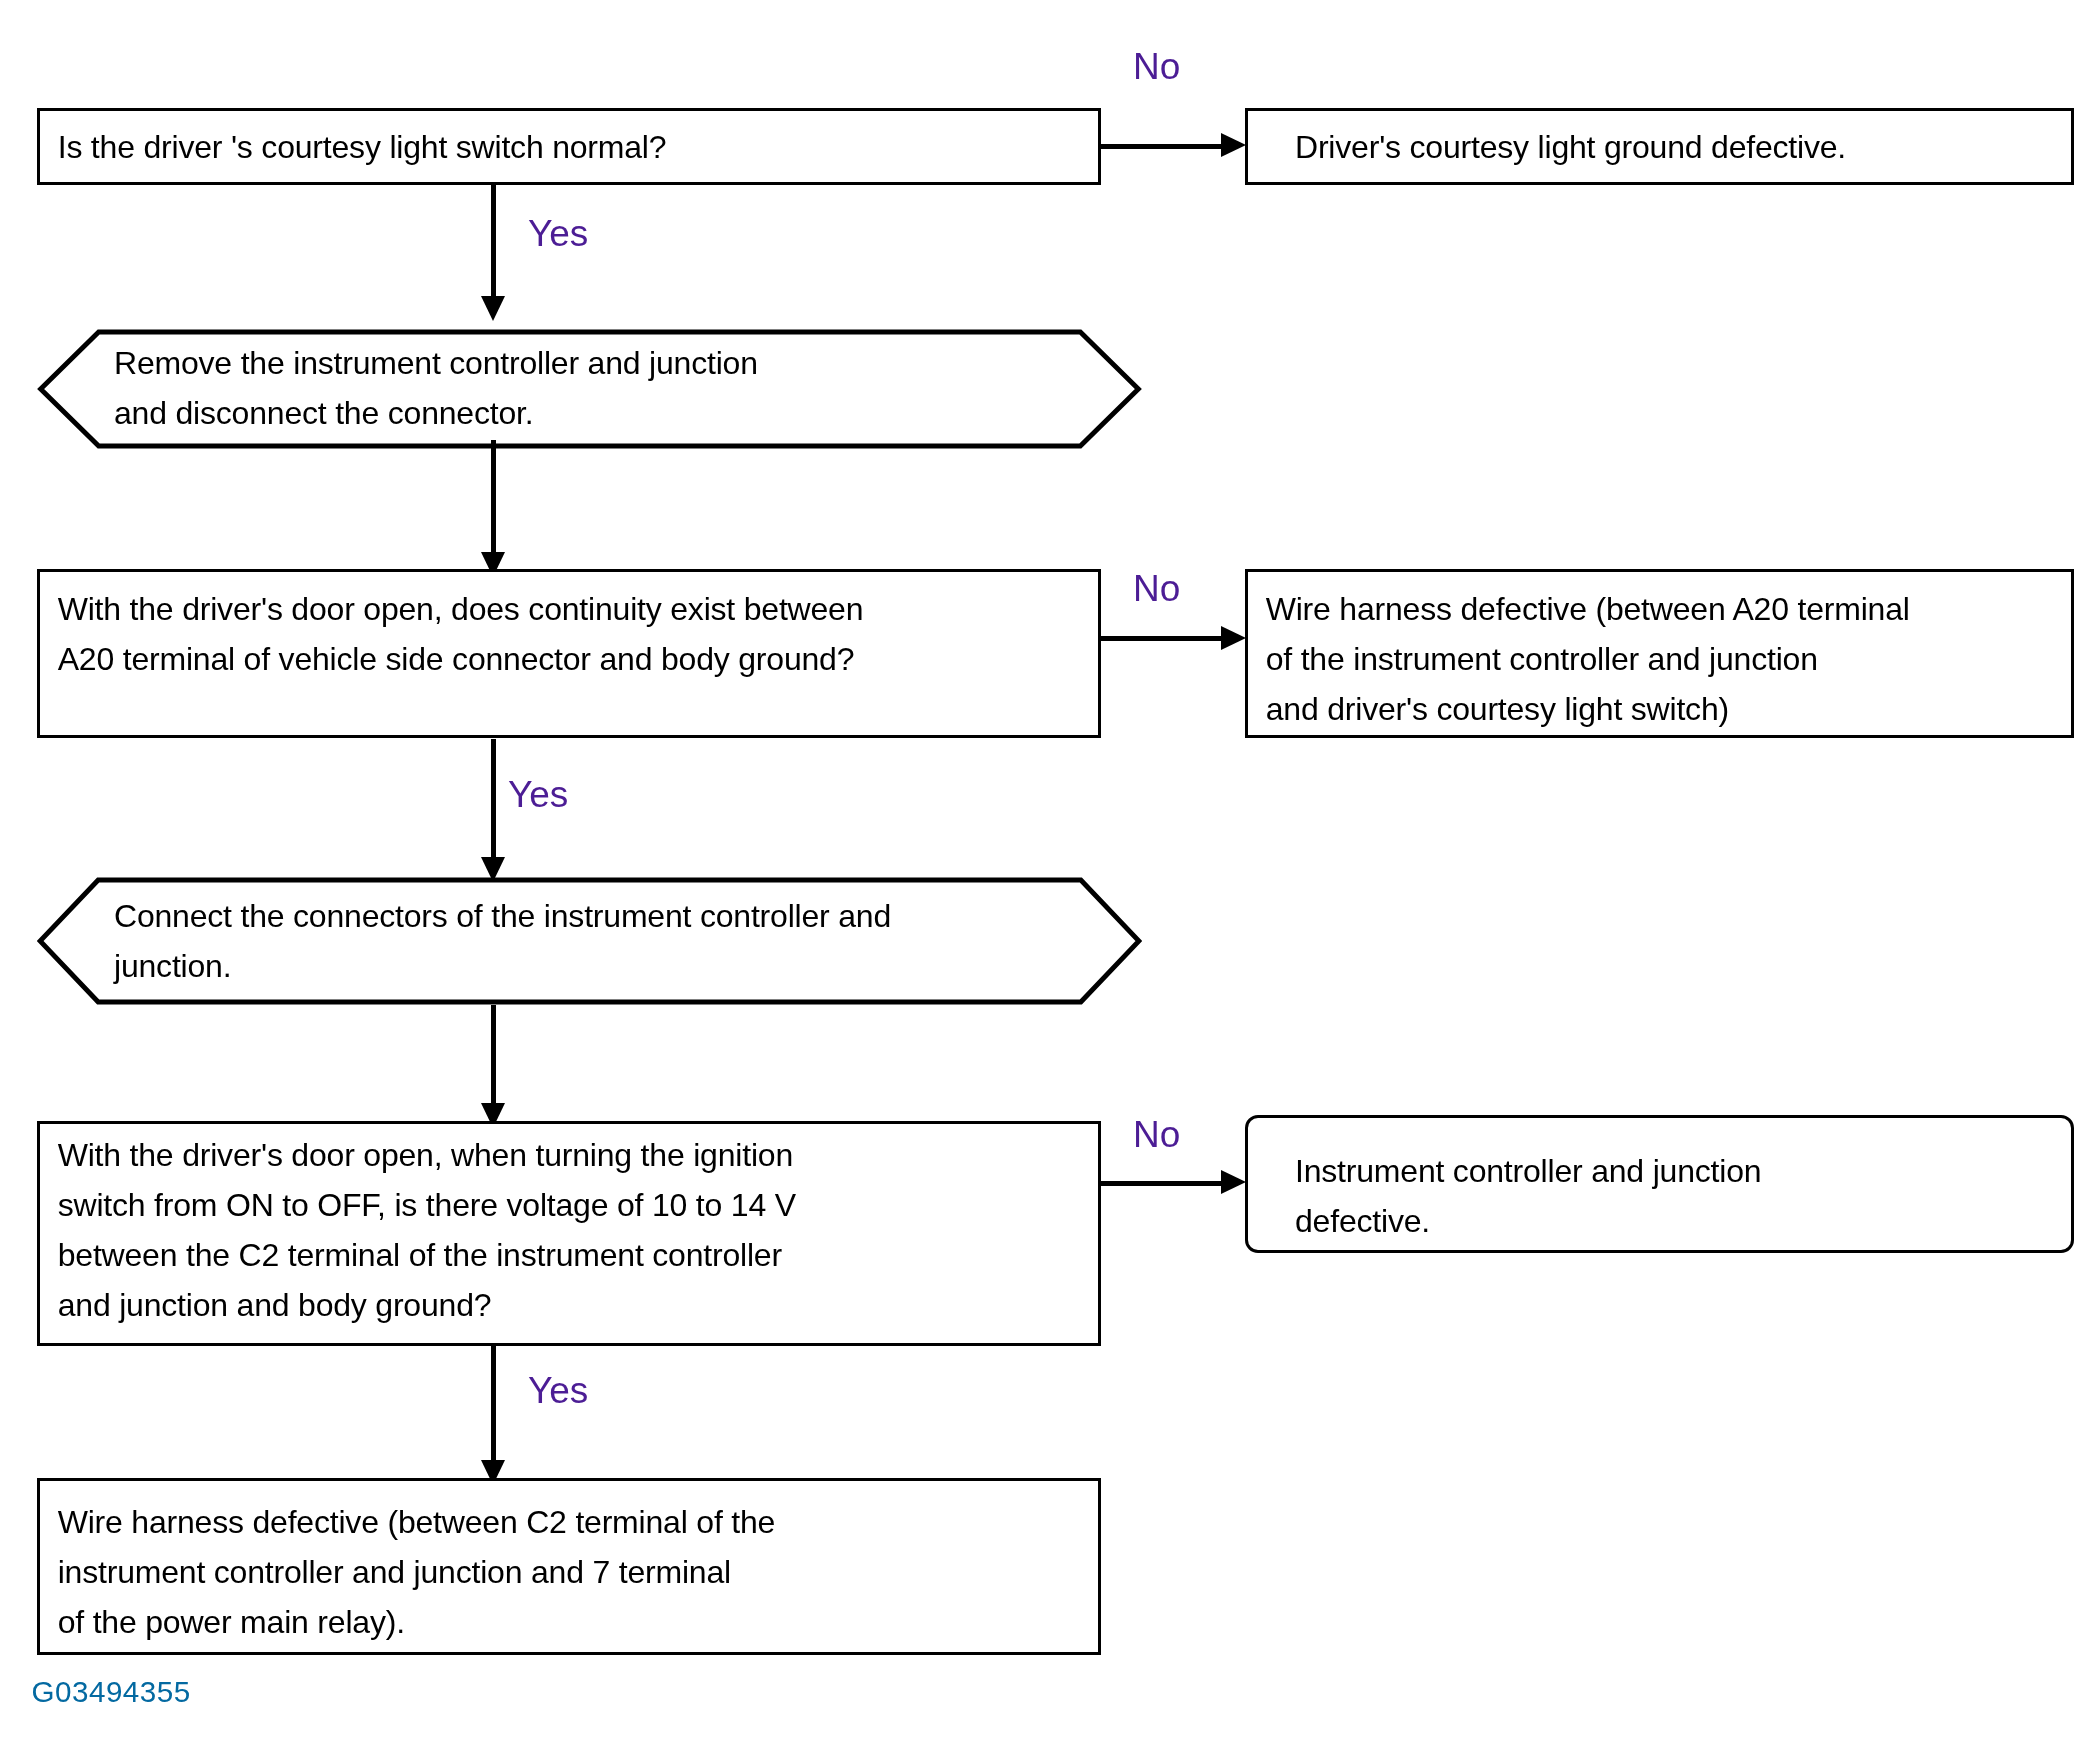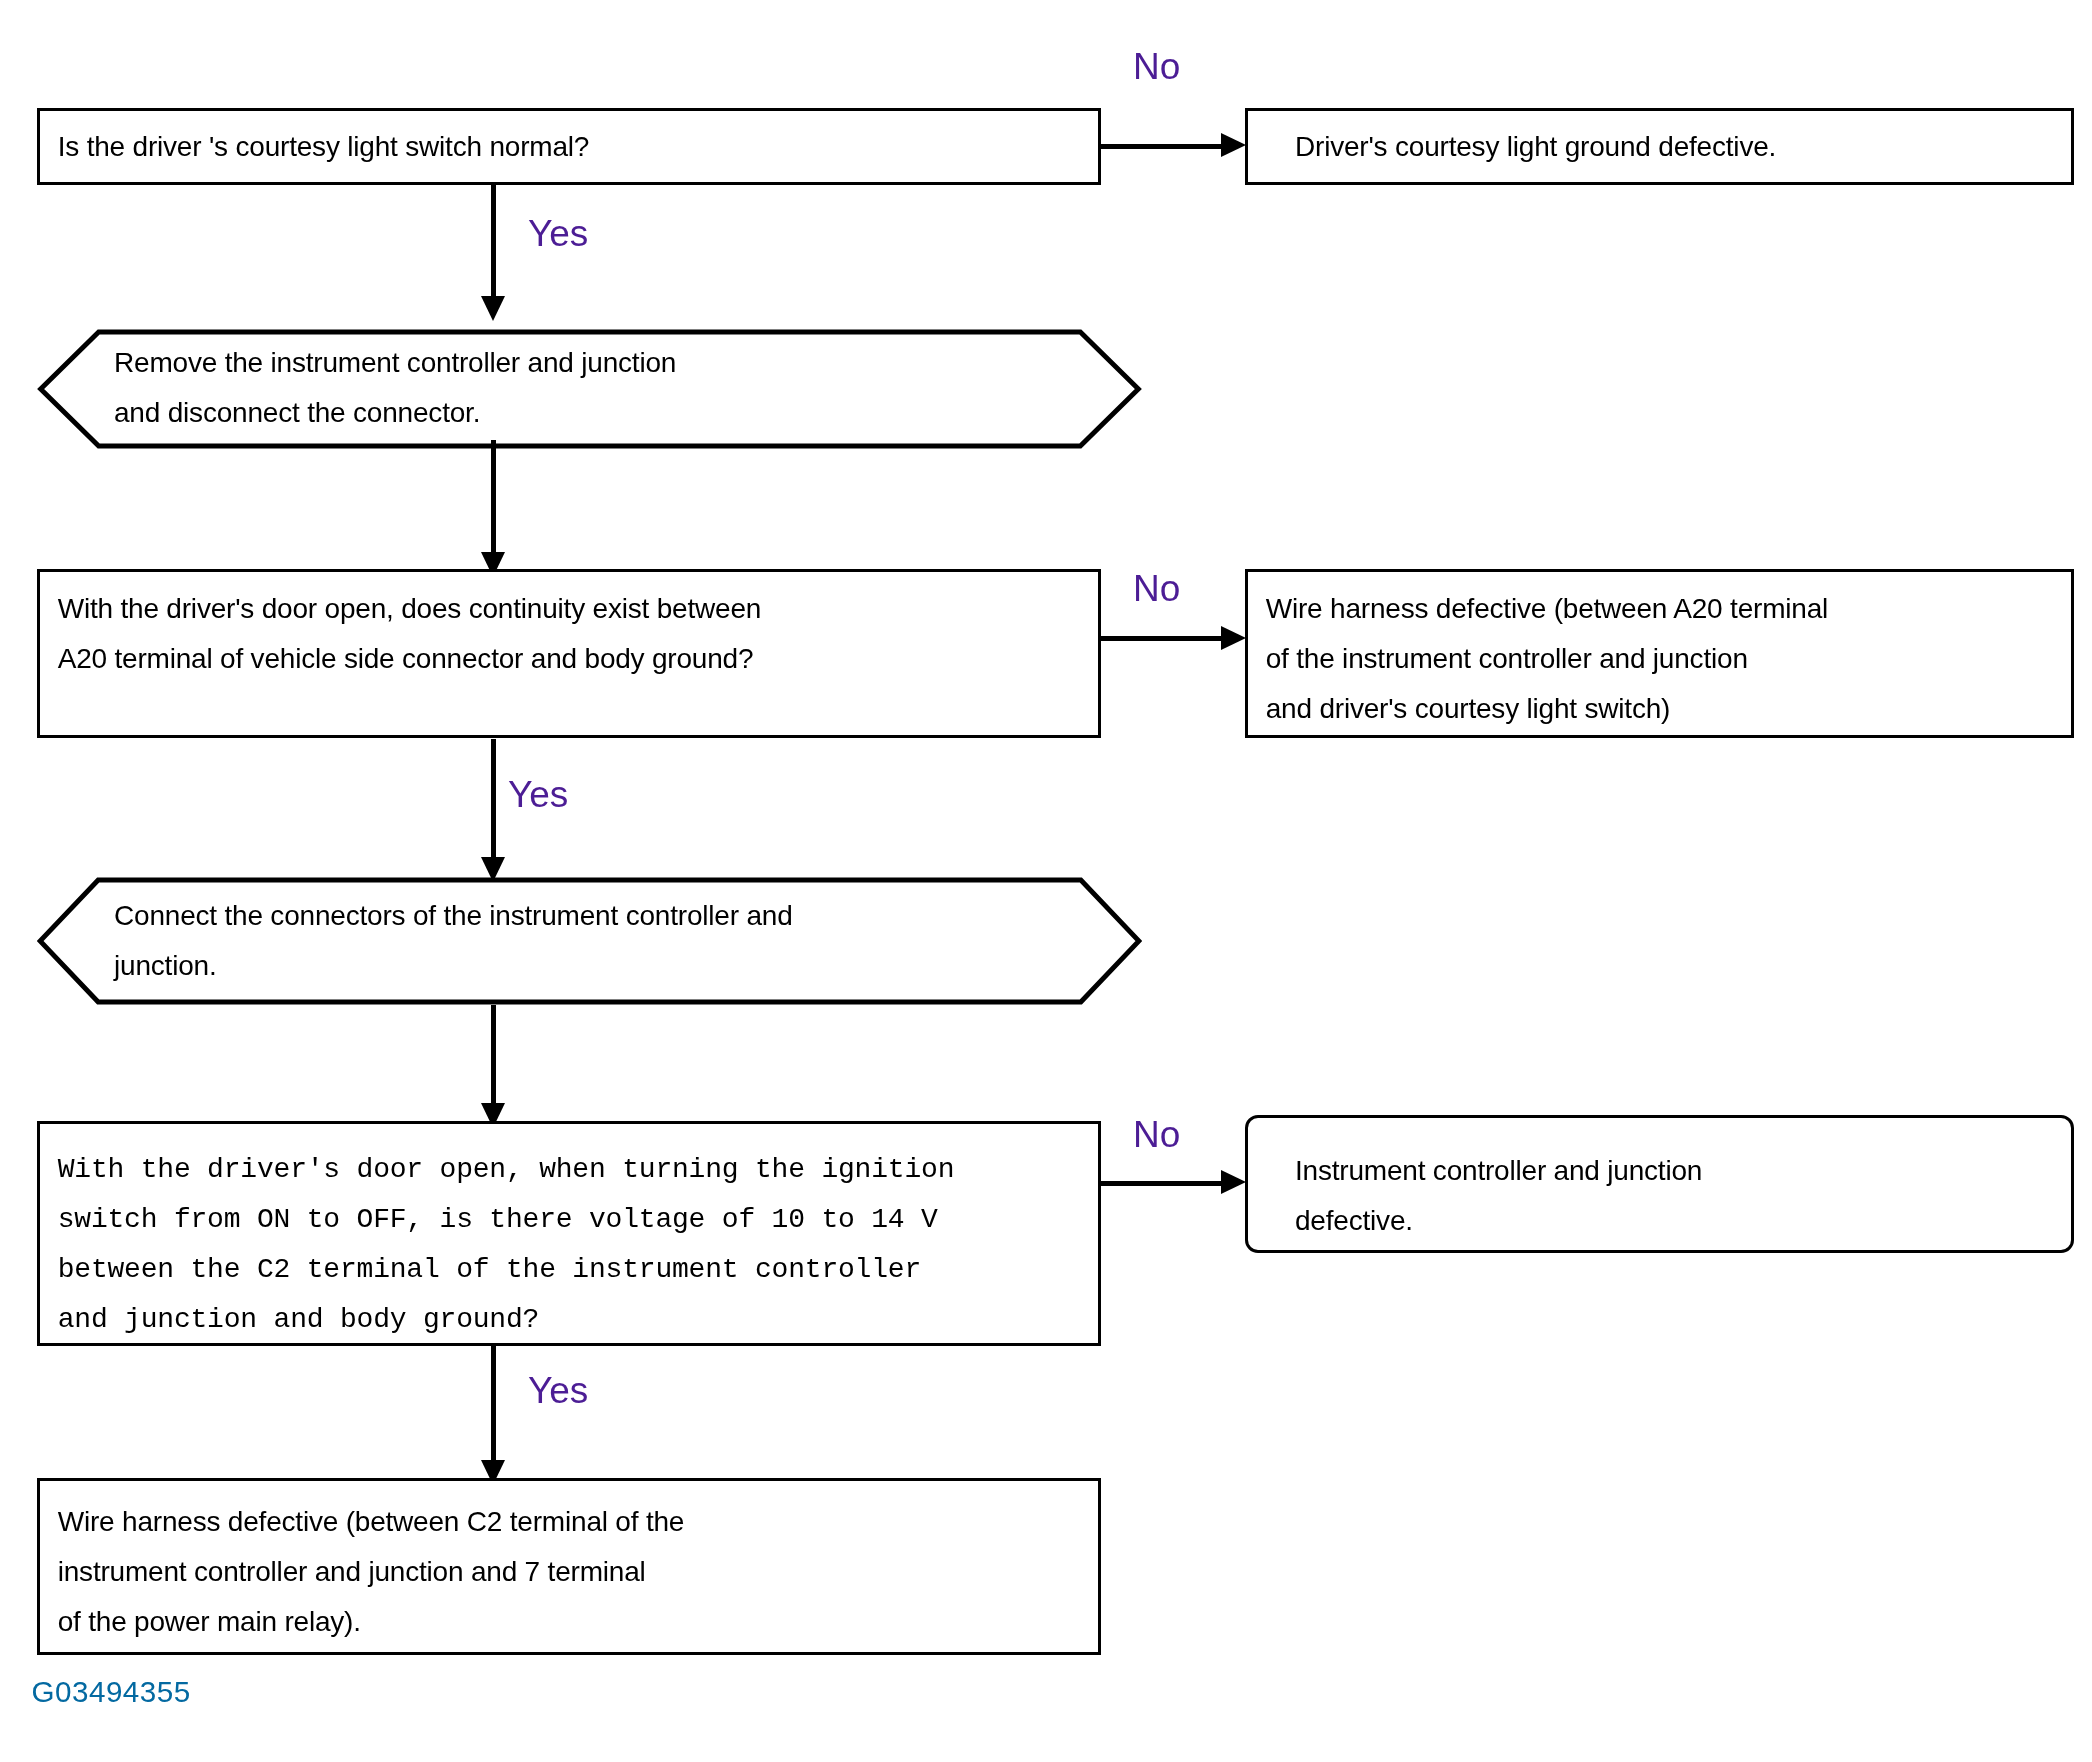--- a/index.html
+++ b/index.html
@@ -32,7 +32,7 @@
     position: absolute;
     left: 17.7px;
     right: 9.9px;
-    font-size: 28px;
+    font-size: 32px;
     line-height: 50px;
     letter-spacing: -0.2px;
     white-space: pre-line;

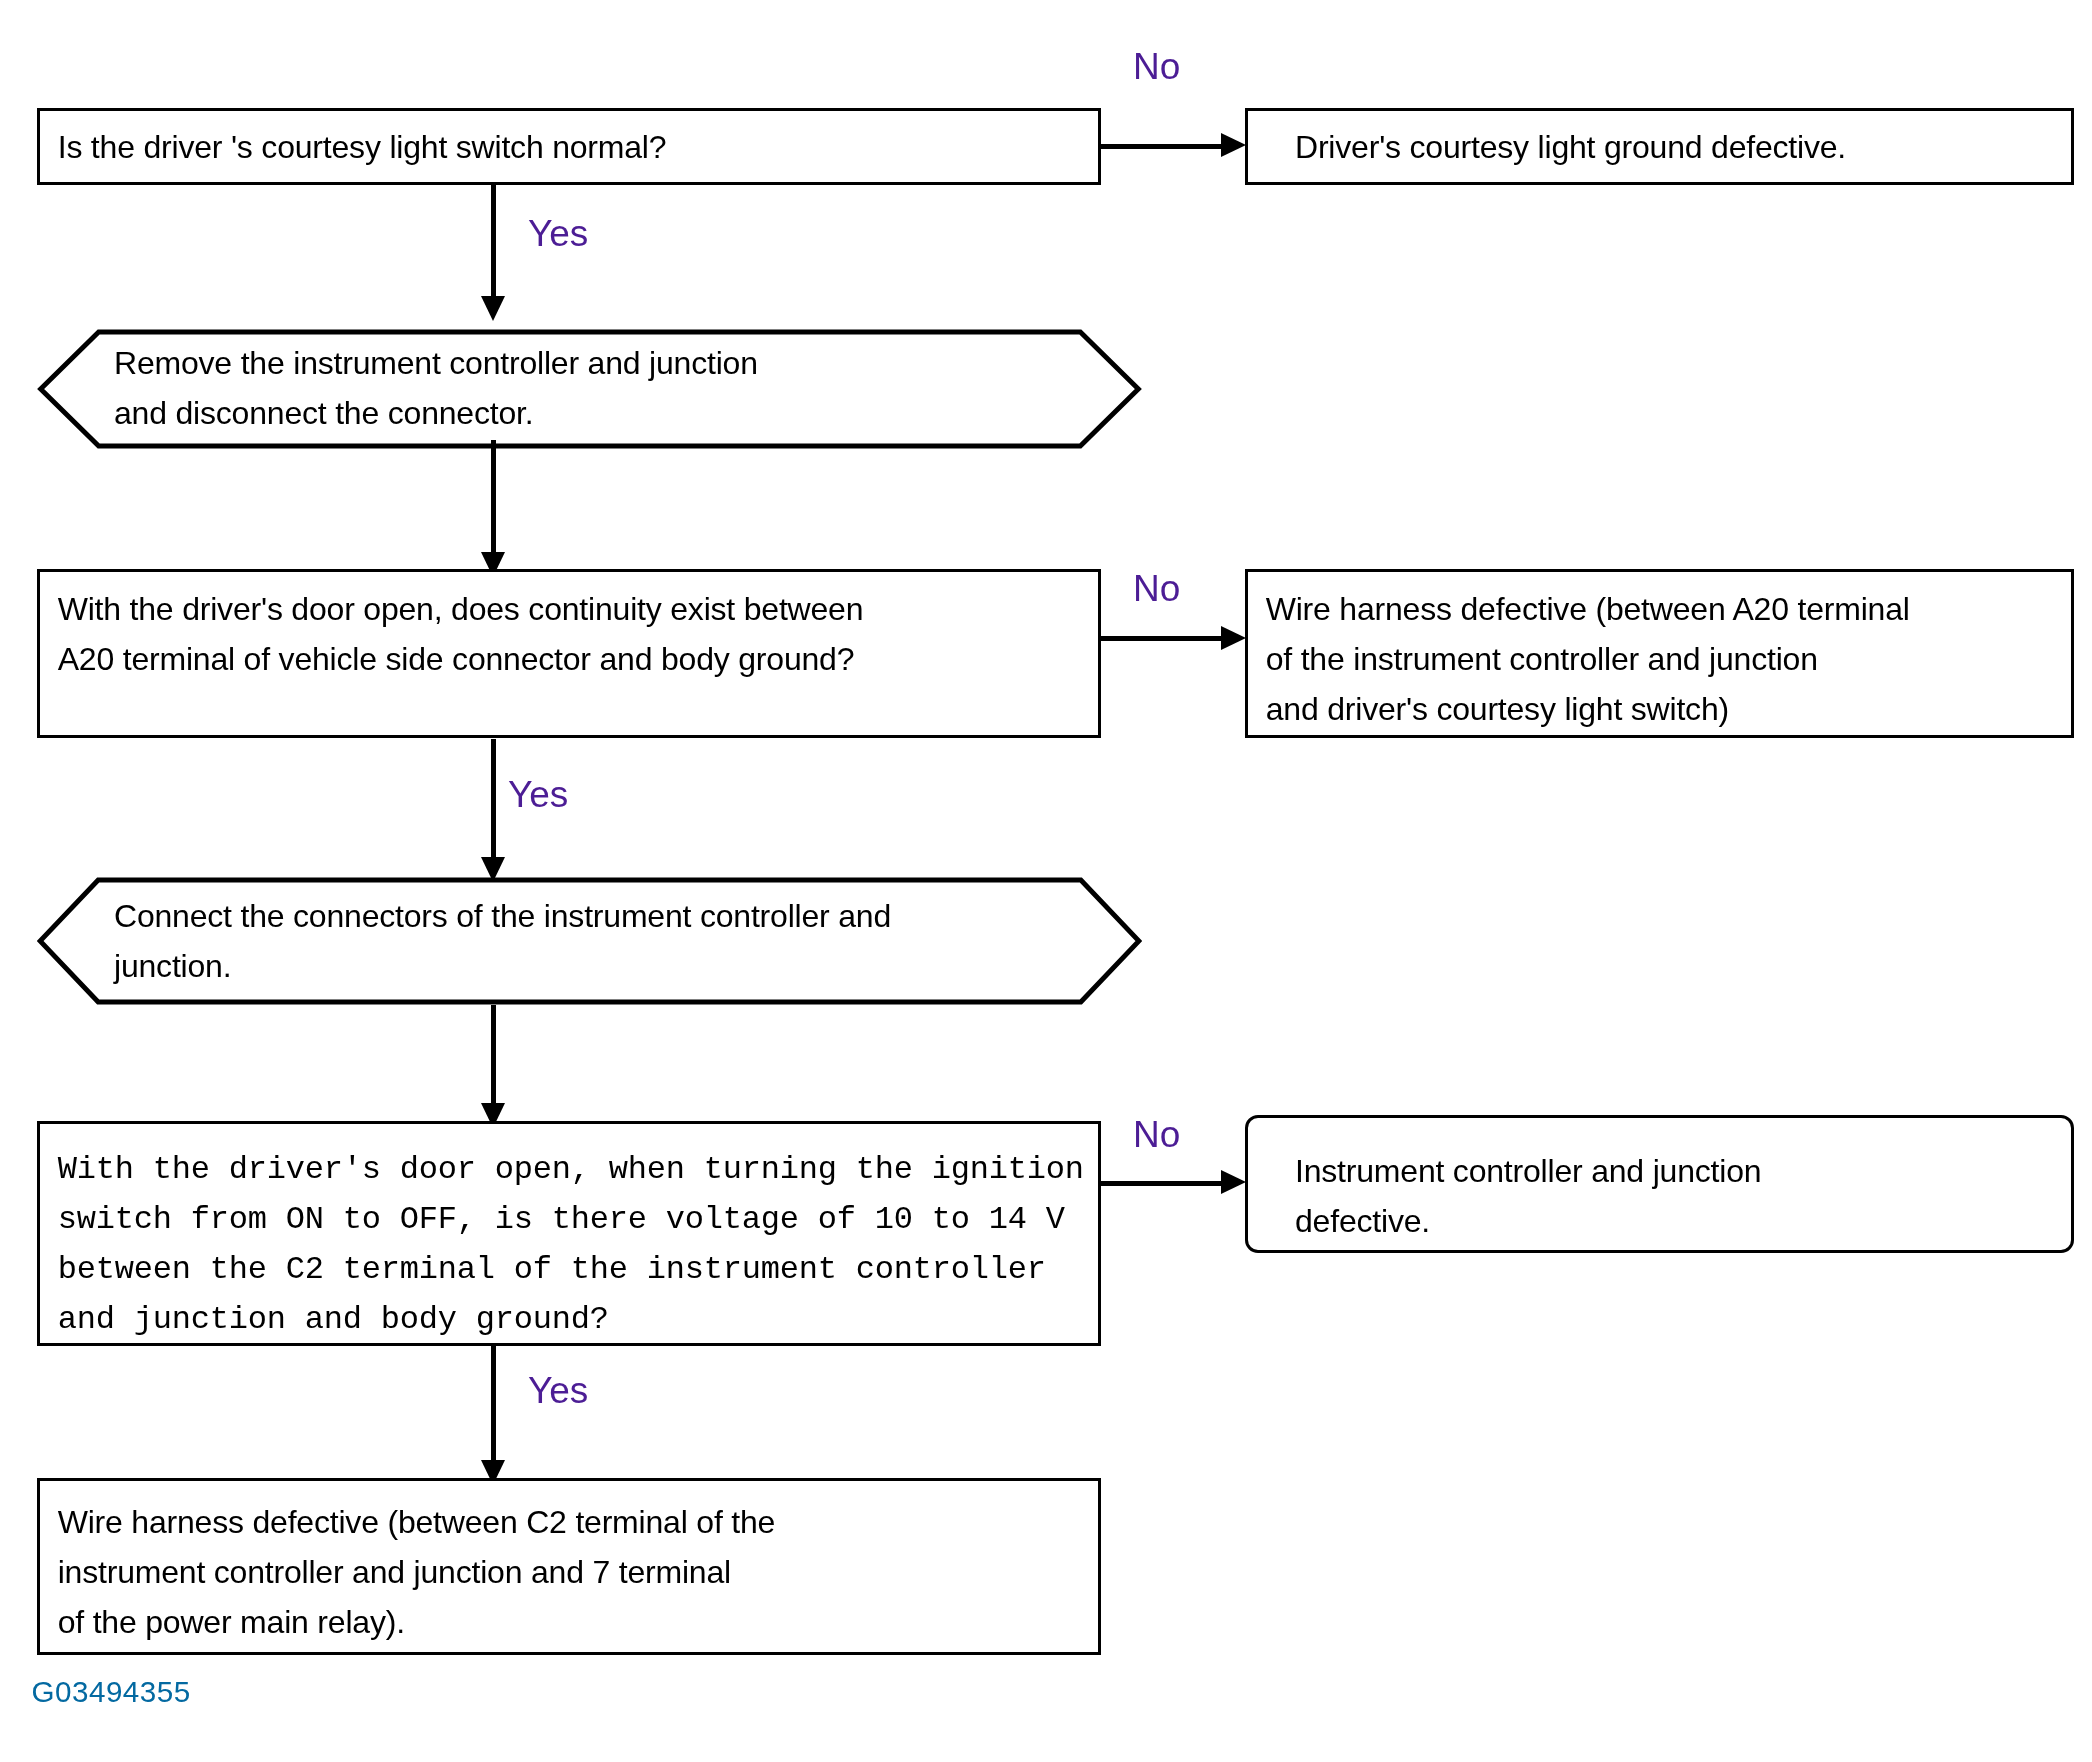--- a/index.html
+++ b/index.html
@@ -159,7 +159,7 @@
   <div class="arrow-down" style="left:481px; top:1103px;"></div>
 
   <div class="node rectnode" style="left:37px; top:1121px; width:1064px; height:225px;">
-    <div class="node-text" style="top:21px;font-family:Liberation Mono, monospace;">With the driver's door open, when turning the ignition
+    <div class="node-text" style="top:6px;">With the driver's door open, when turning the ignition
 switch from ON to OFF, is there voltage of 10 to 14 V
 between the C2 terminal of the instrument controller
 and junction and body ground?</div>

